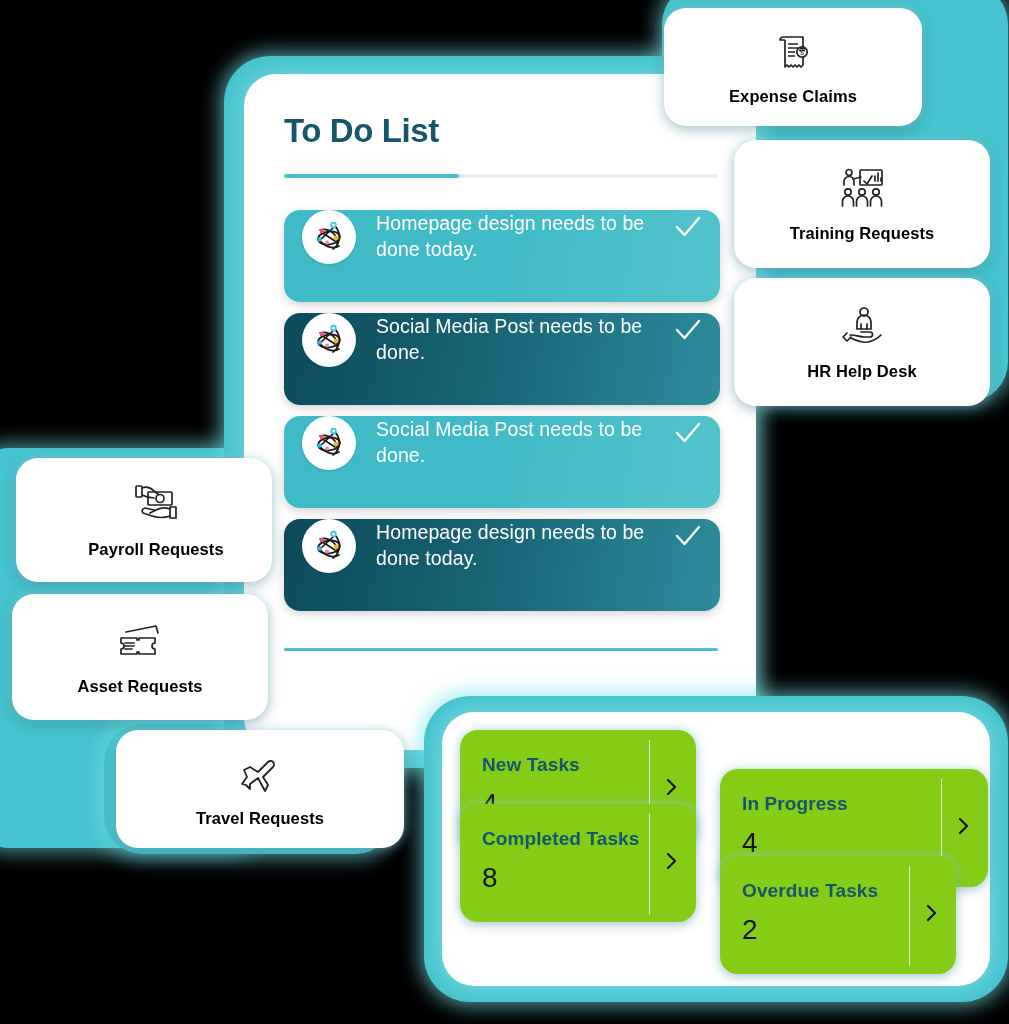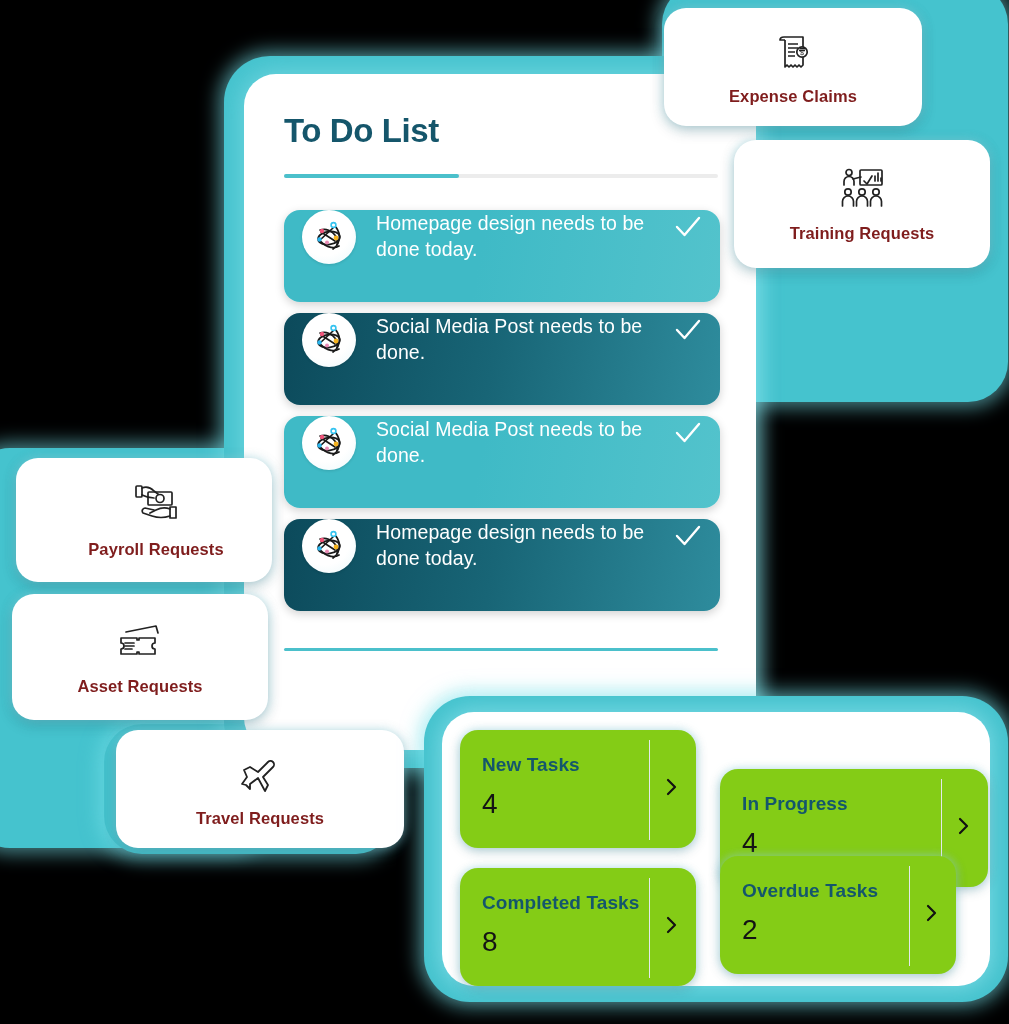--- a/index.html
+++ b/index.html
@@ -163,7 +163,7 @@
     margin-top: 13px;
     font-size: 16.5px;
     font-weight: 600;
-    color: #7f1d1d;
+    color: #000000;
     letter-spacing: .1px;
     white-space: nowrap;
   }

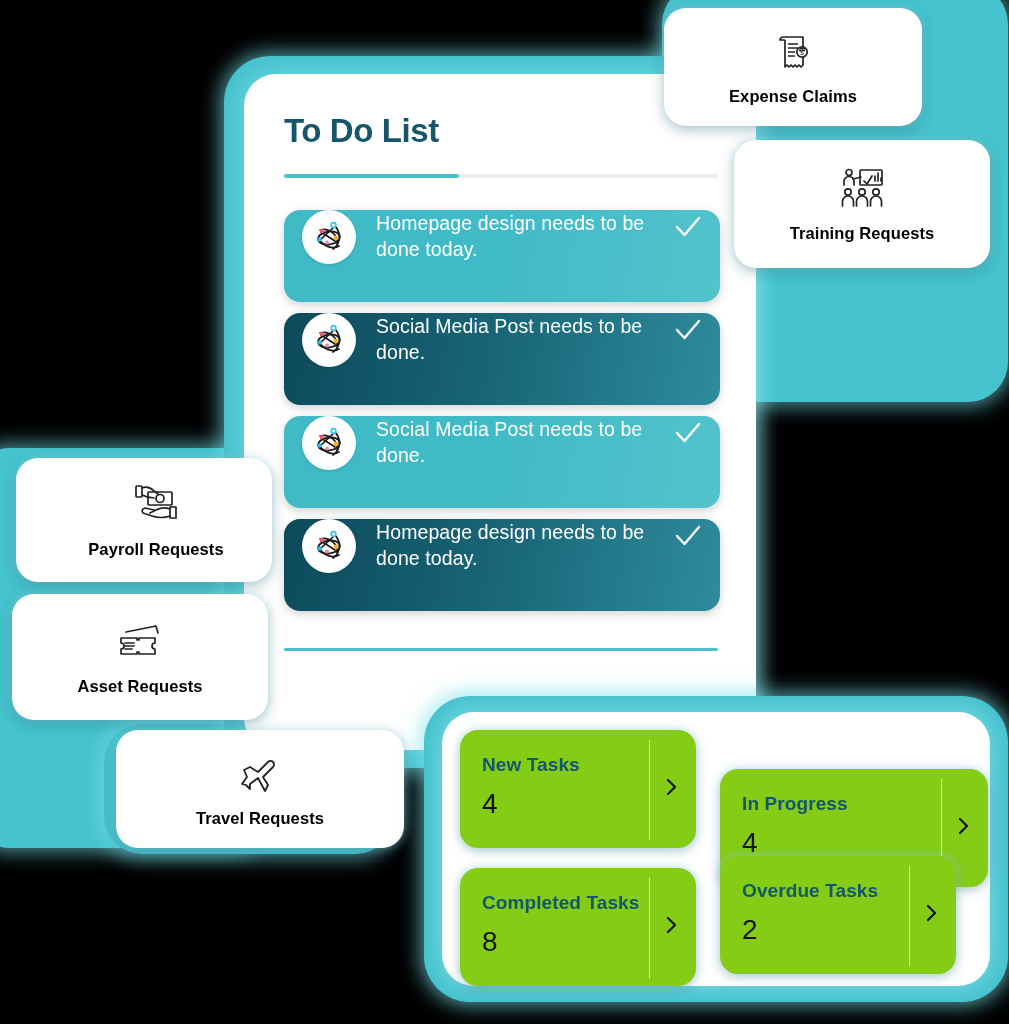--- a/index.html
+++ b/index.html
@@ -388,6 +388,21 @@
     <div class="tile-label">Training Requests</div>
   </div>
 
+  <div class="tile" id="tile-hr">
+    <div class="tile-icon">
+      <svg width="46" height="44" viewBox="0 0 46 44">
+        <g fill="none" stroke="#222" stroke-width="1.7" stroke-linecap="round" stroke-linejoin="round">
+          <circle cx="25" cy="7" r="4"></circle>
+          <path d="M18 24 v-7 a7 7 0 0 1 14 0 v7 z"></path>
+          <path d="M22 24 v-5 M28 24 v-5"></path>
+          <path d="M8 28 l-4 4 4 4 4 -4"></path>
+          <path d="M11 30 c6 0 10 2 14 2 h6 a2.5 2.5 0 0 0 0 -5 h-9"></path>
+          <path d="M12 33 c6 3 12 5 17 4 c5 -1 10 -4 13 -7"></path>
+        </g>
+      </svg>
+    </div>
+    <div class="tile-label">HR Help Desk</div>
+  </div>
 
   <div class="tile" id="tile-payroll">
     <div class="tile-icon">

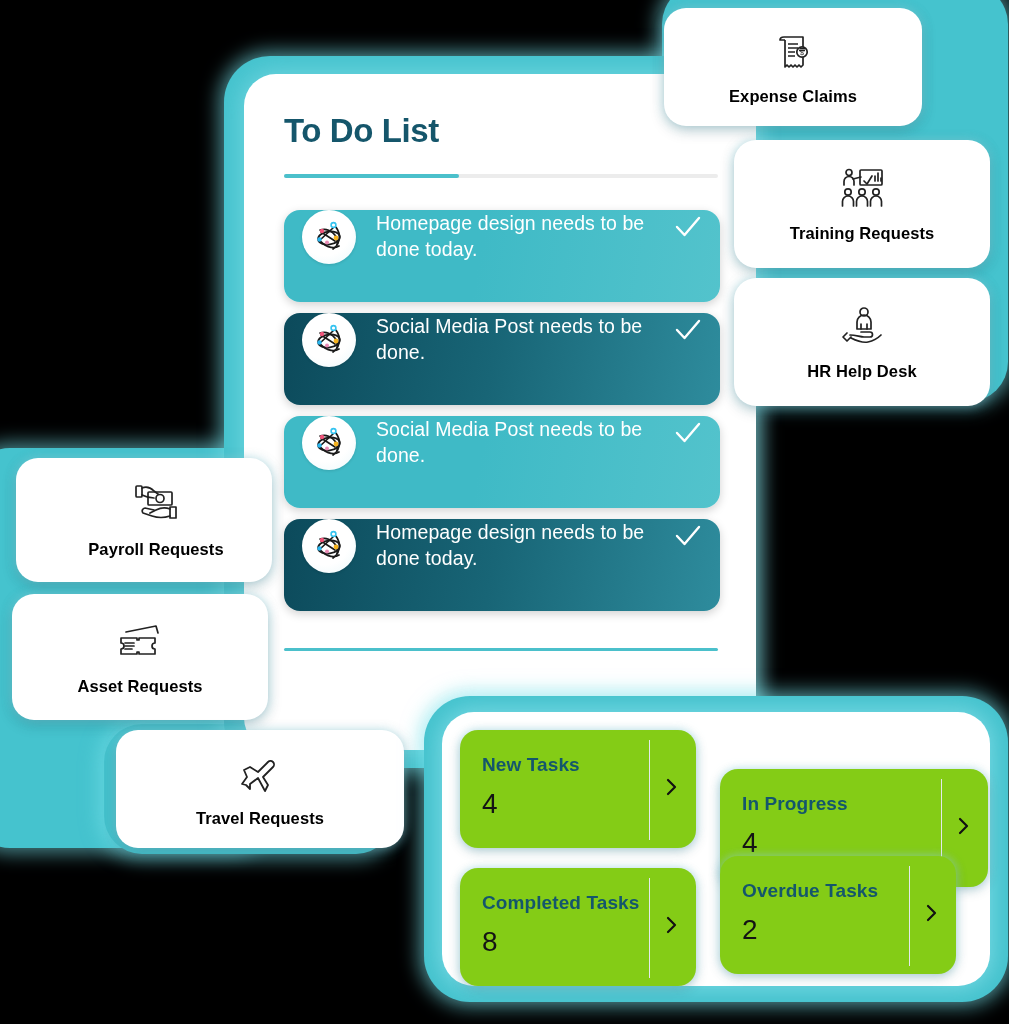--- a/index.html
+++ b/index.html
@@ -213,7 +213,7 @@
 
   #stat-new       { left: 460px; top: 730px; width: 236px; height: 118px; }
   #stat-progress  { left: 720px; top: 769px; width: 268px; height: 118px; }
-  #stat-completed { left: 460px; top: 868px; width: 236px; height: 118px; }
+  #stat-completed { left: 460px; top: 804px; width: 236px; height: 118px; }
   #stat-overdue   { left: 720px; top: 856px; width: 236px; height: 118px; }
 
   svg { display: block; }

